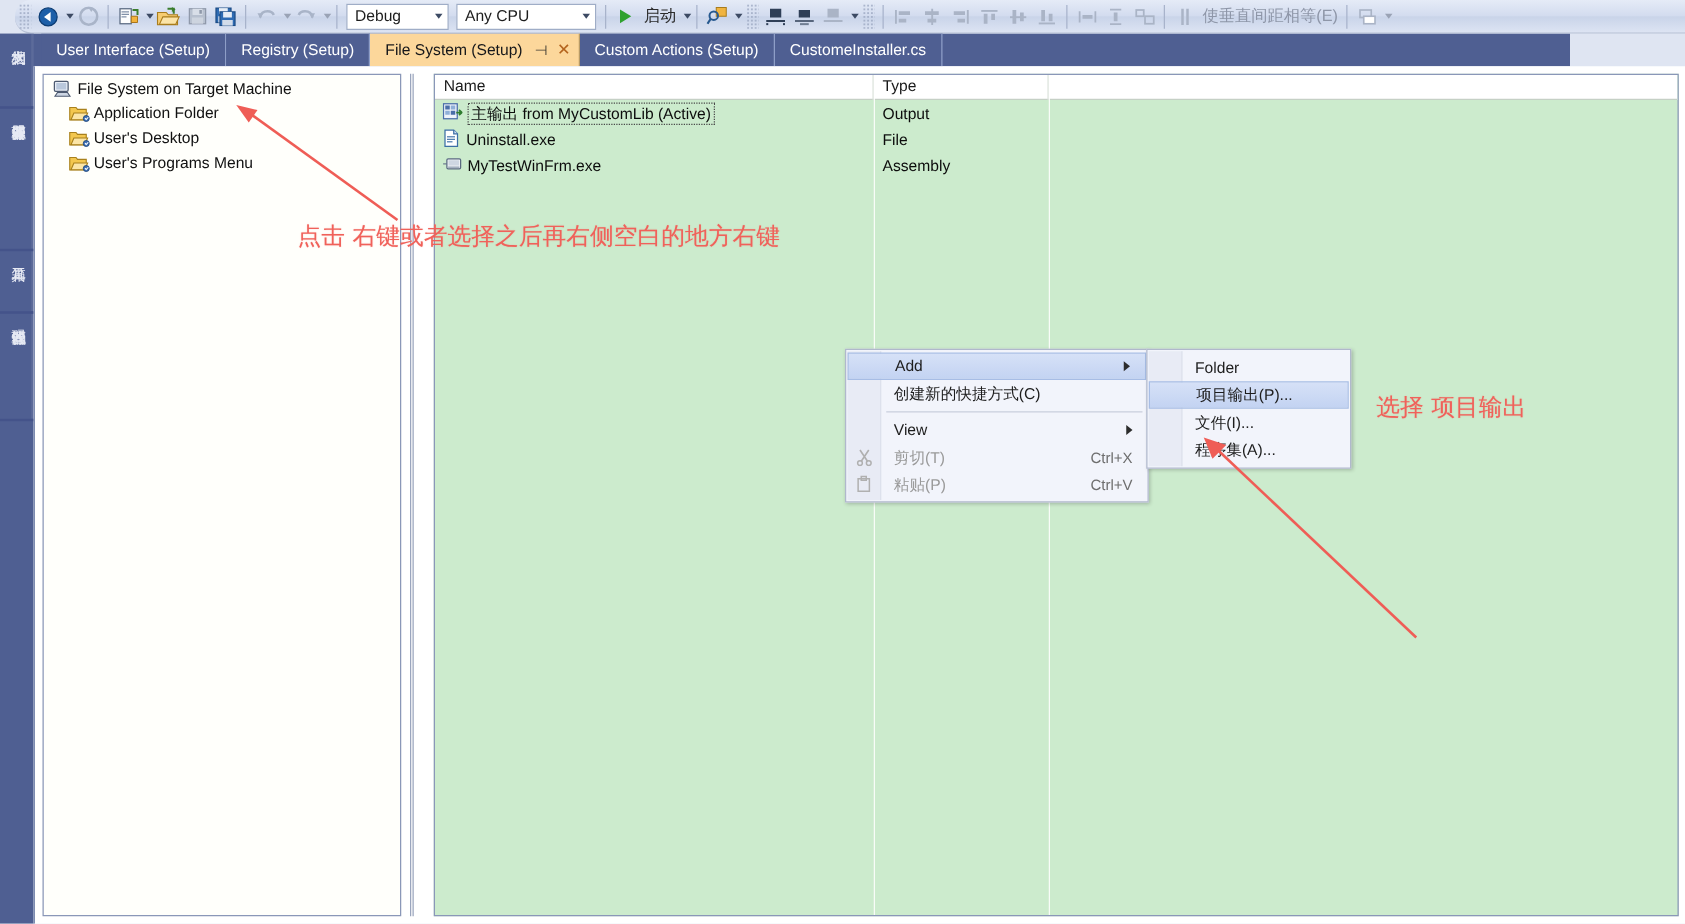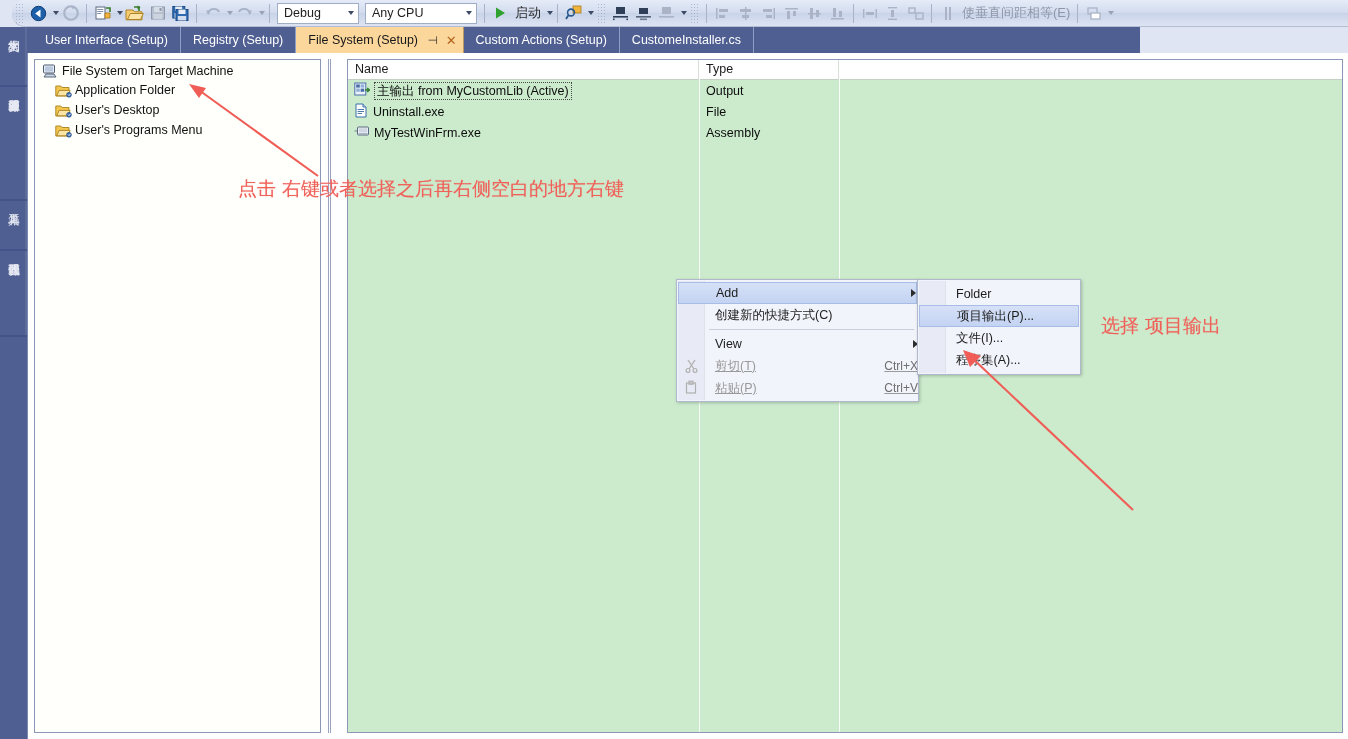--- a/index.html
+++ b/index.html
@@ -67,7 +67,7 @@
   
   #tabstrip {
     position: absolute; left: 0; top: 27px;
-    width: 1140px; height: 26px;
+    width: 1256px; height: 26px;
     background: #4f5f92;
     display: flex; align-items: stretch;
   }

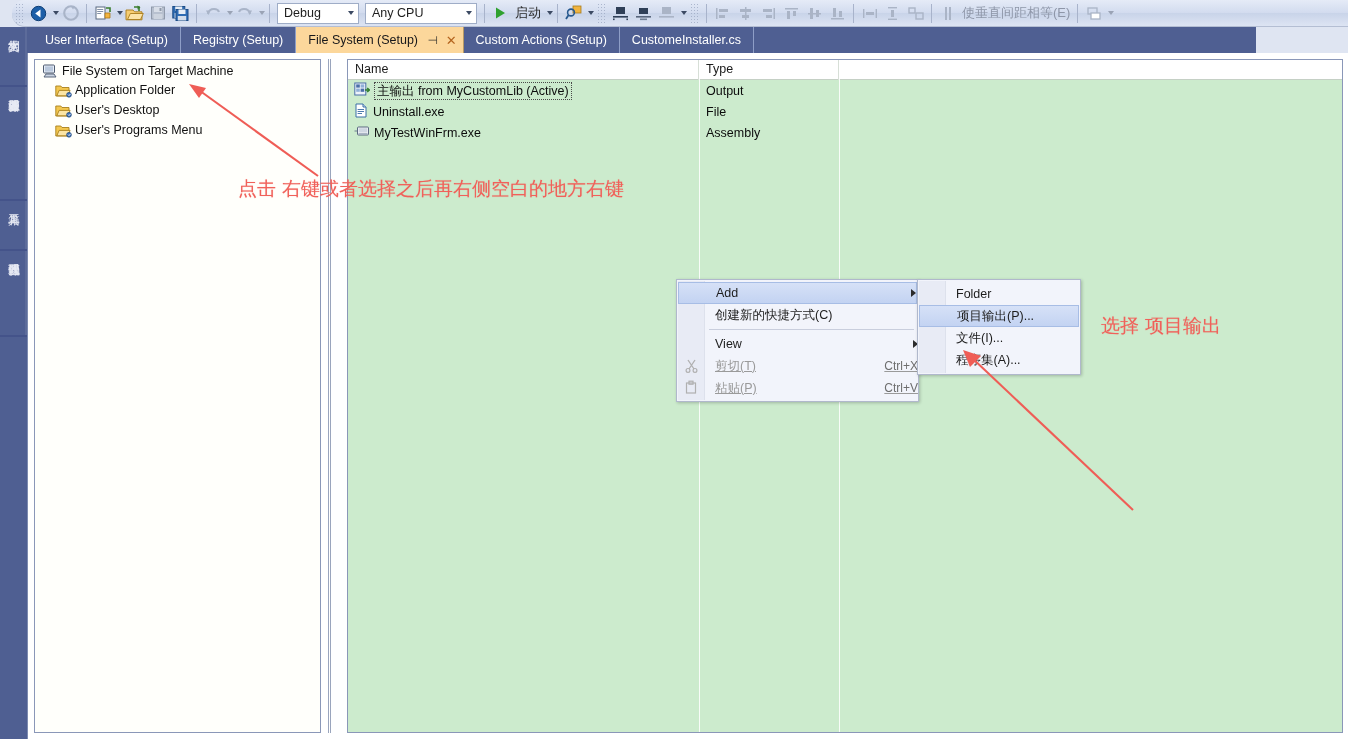--- a/index.html
+++ b/index.html
@@ -221,7 +221,7 @@
     height: 22px;
     display: flex; align-items: center;
     font-size: 12.5px; color: #1d1d1d;
-    padding-left: 38px; padding-right: 0;
+    padding-left: 38px; padding-right: 12px;
     white-space: nowrap;
     z-index: 2;
     gap: 48px;

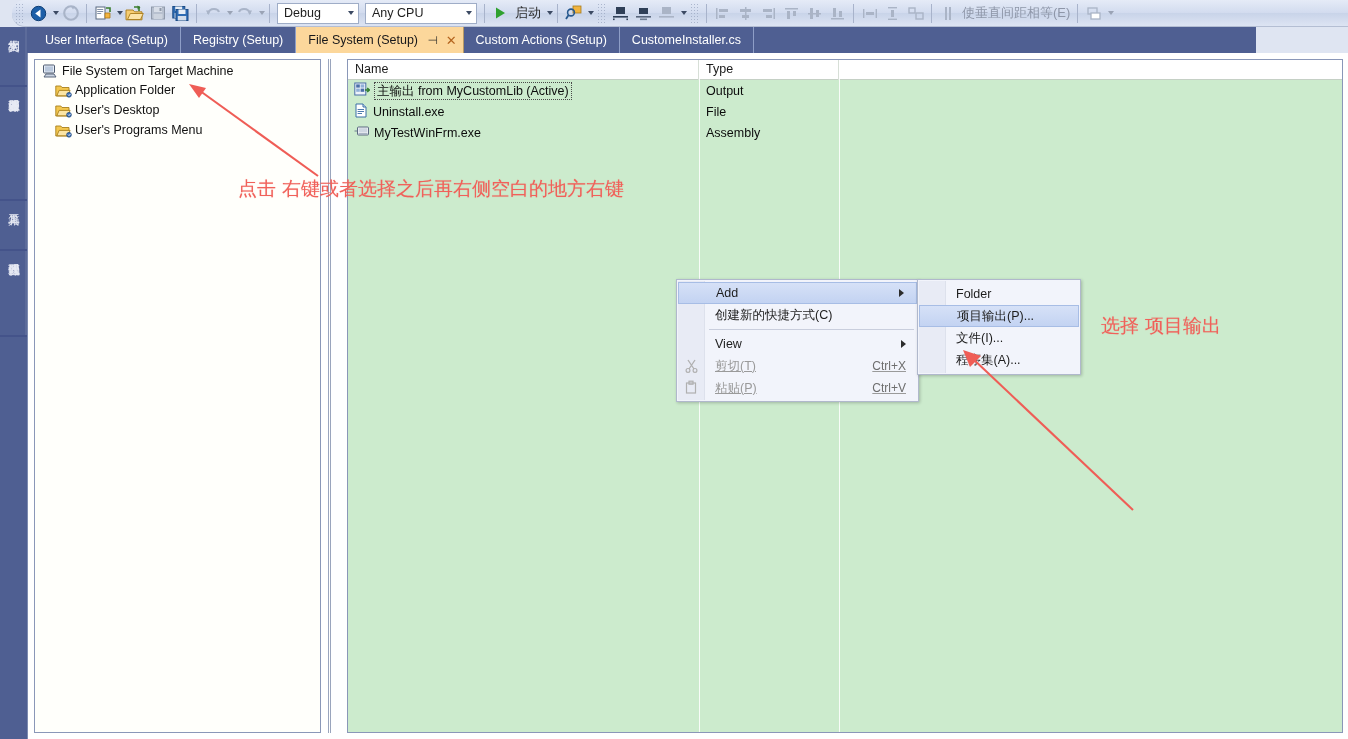--- a/index.html
+++ b/index.html
@@ -231,7 +231,7 @@
     border: 1px solid #a7bde5;
     margin: 0 1px; padding-left: 37px;
   }
-  .mi.disabled { color: #9a9a9a; text-decoration: underline; }
+  .mi.disabled { color: #9a9a9a; }
   .mi .acc { margin-left: auto; color: #6e6e6e; font-size: 12px; padding-left: 20px; }
   .mi .arrow {
     margin-left: auto;

